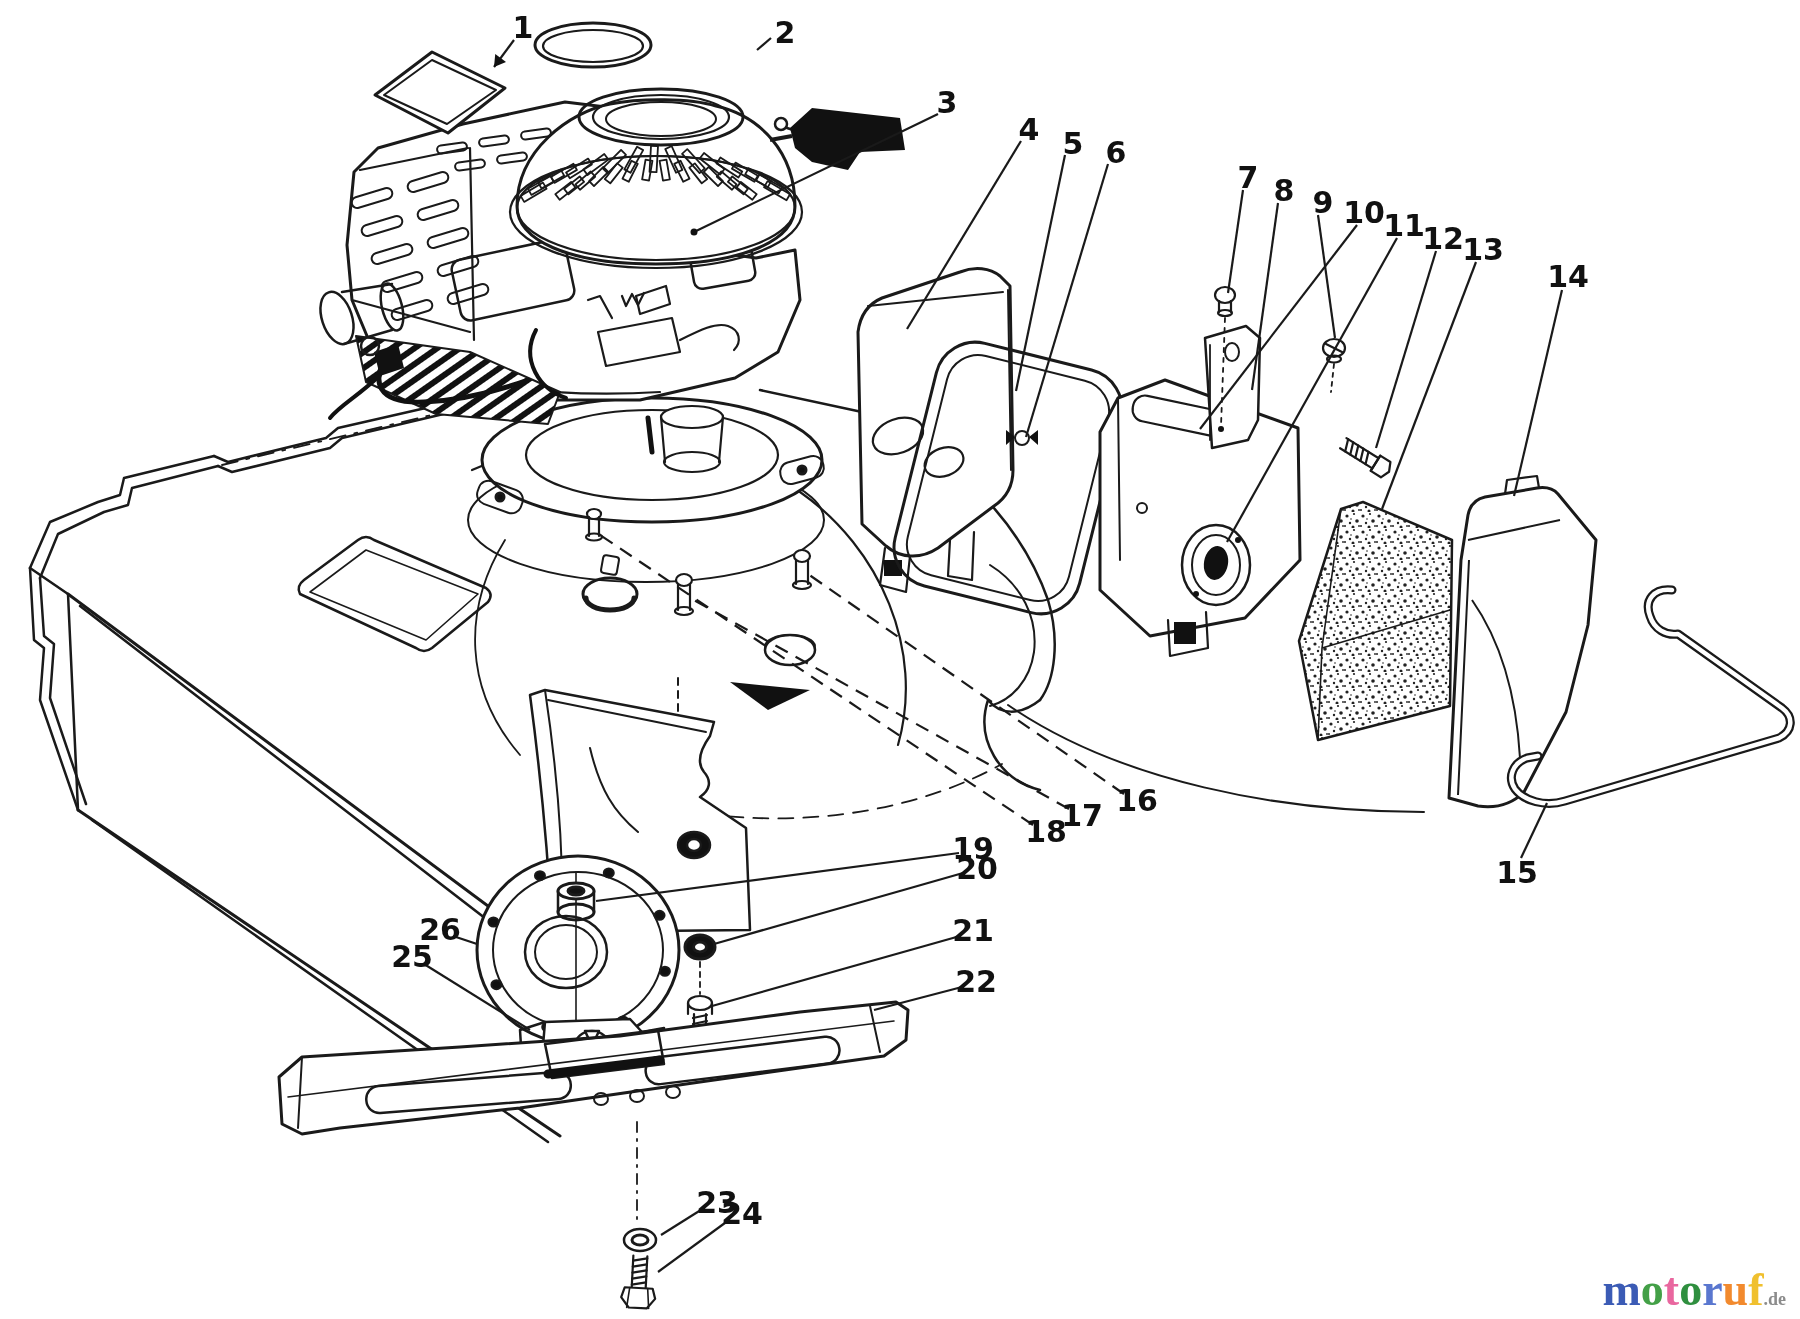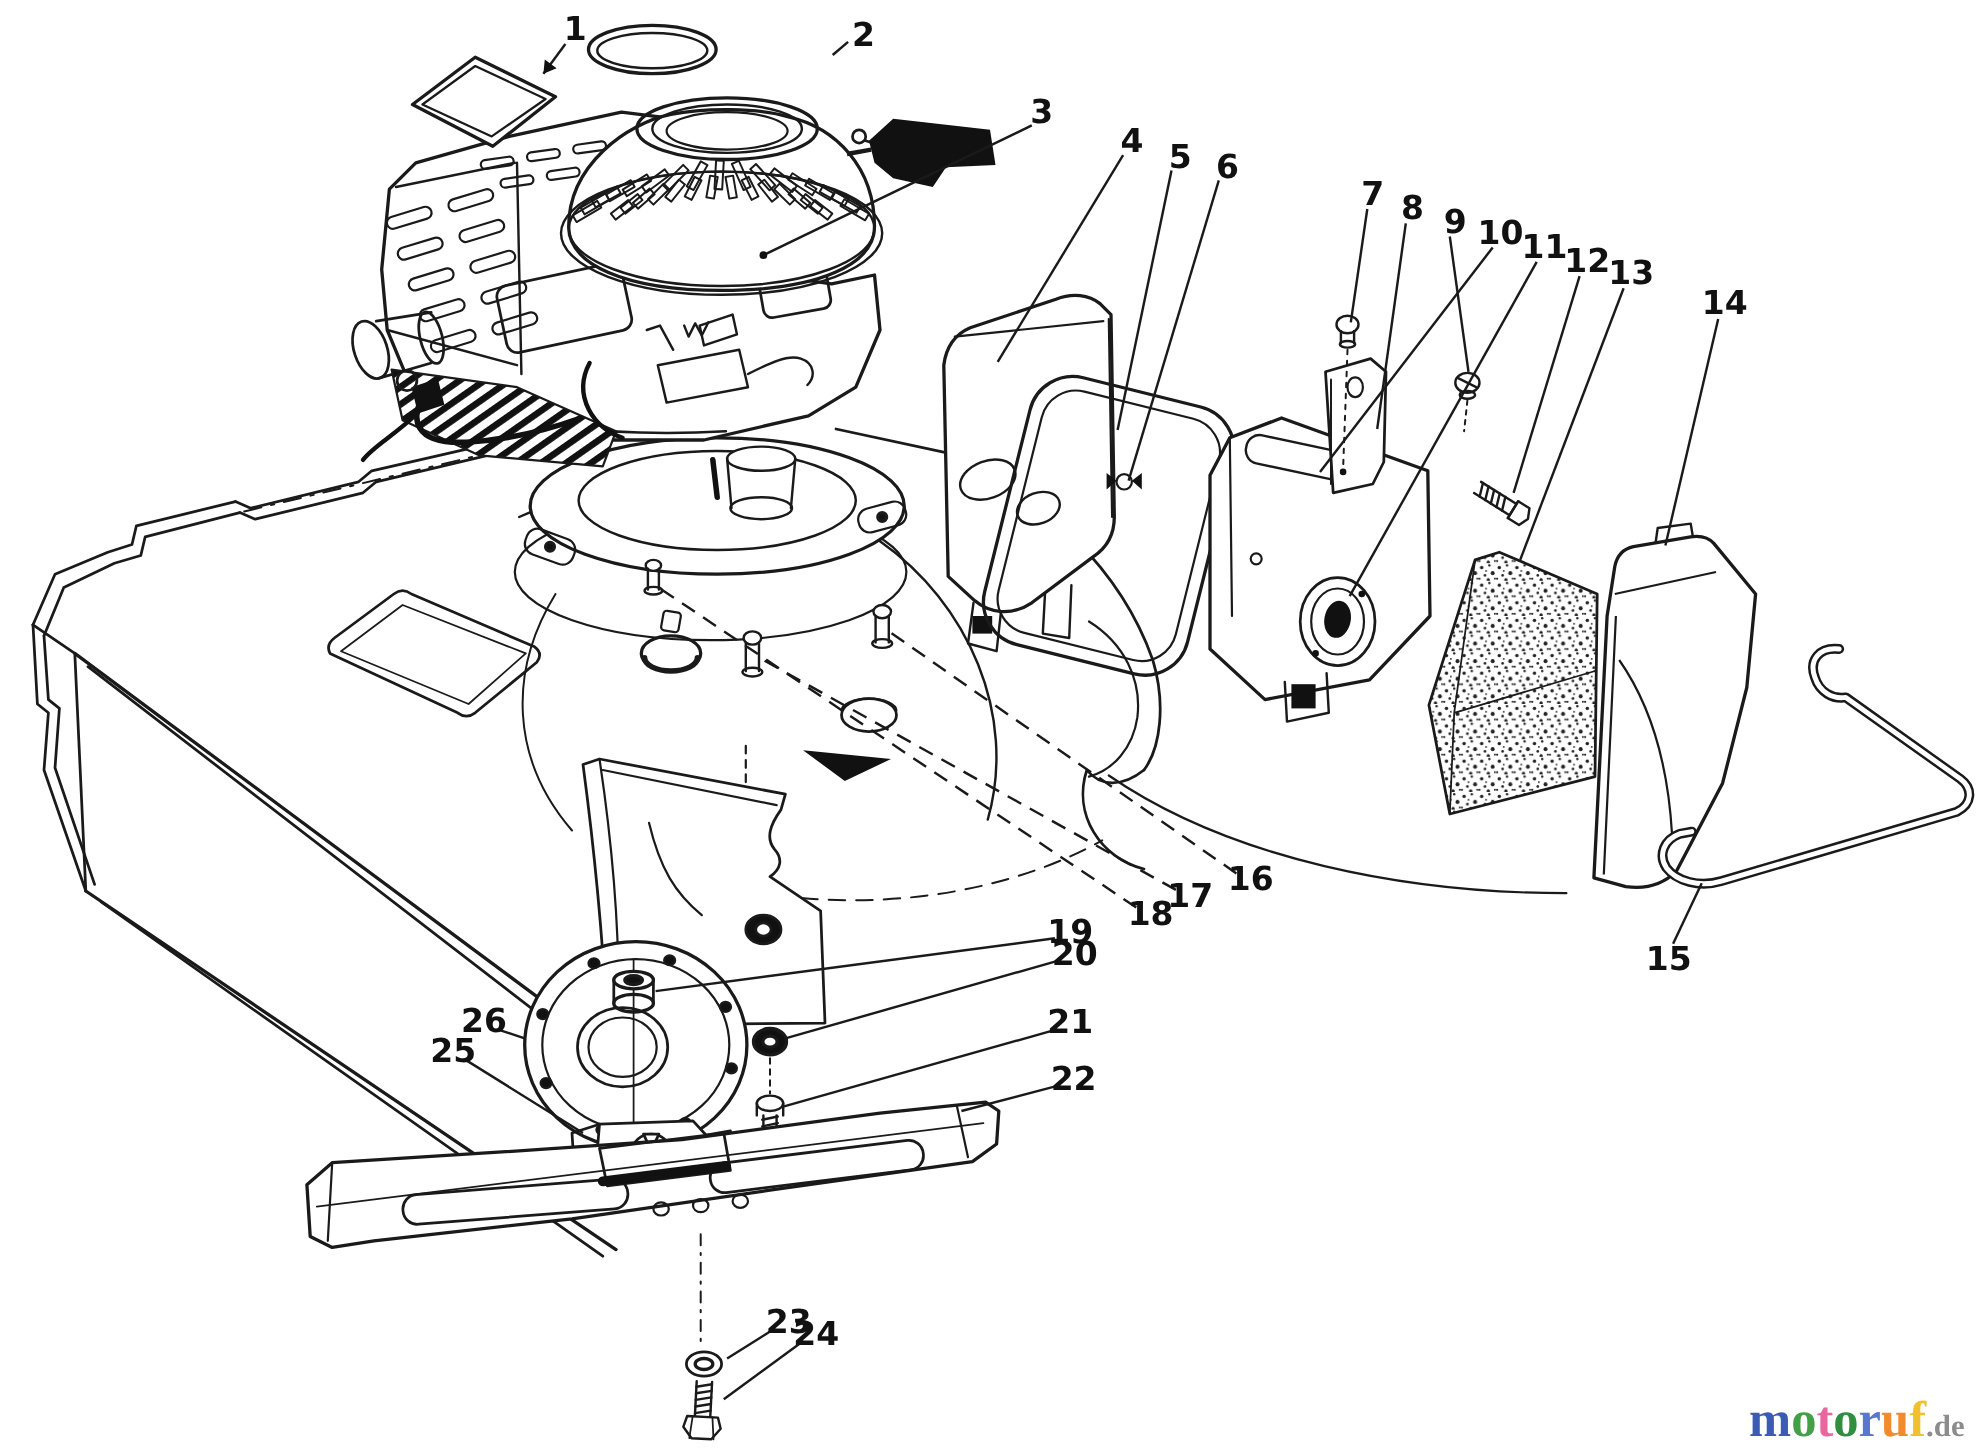--- a/index.html
+++ b/index.html
@@ -9,7 +9,7 @@
   .callout-num{font-family:"DejaVu Sans",sans-serif;font-weight:bold;font-size:30px;fill:#111;}
   #watermark{position:absolute;right:14px;bottom:6px;font-family:"Liberation Serif",serif;
              font-weight:bold;font-size:46px;line-height:1;user-select:none;cursor:pointer;}
-  #watermark .suffix{font-size:28px;vertical-align:baseline;}
+  #watermark .suffix{font-size:18px;vertical-align:baseline;}
 </style>
 </head>
 <body>

